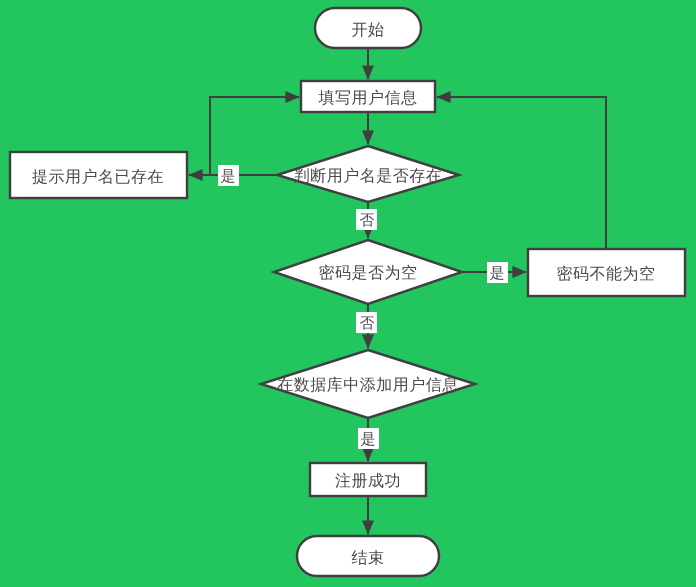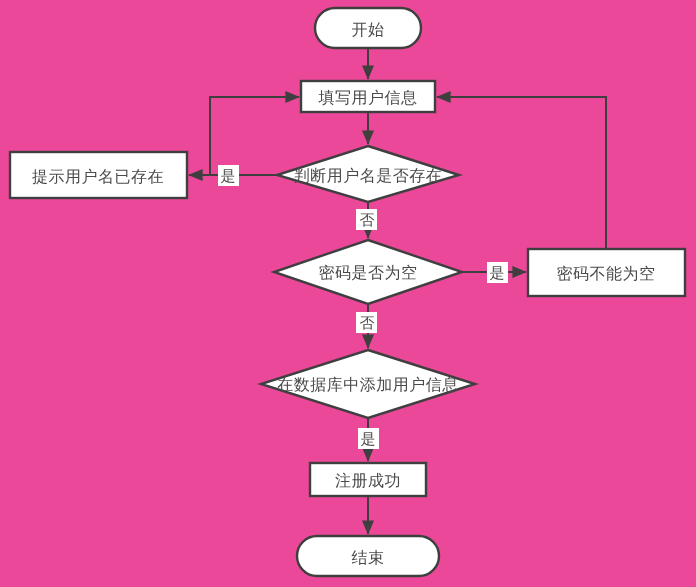--- a/index.html
+++ b/index.html
@@ -7,7 +7,7 @@
     position: relative;
     width: 696px;
     height: 587px;
-    background: #ec4899;
+    background: #22c55e;
     font-family: "Liberation Serif", "DejaVu Serif", serif;
     overflow: hidden;
   }

